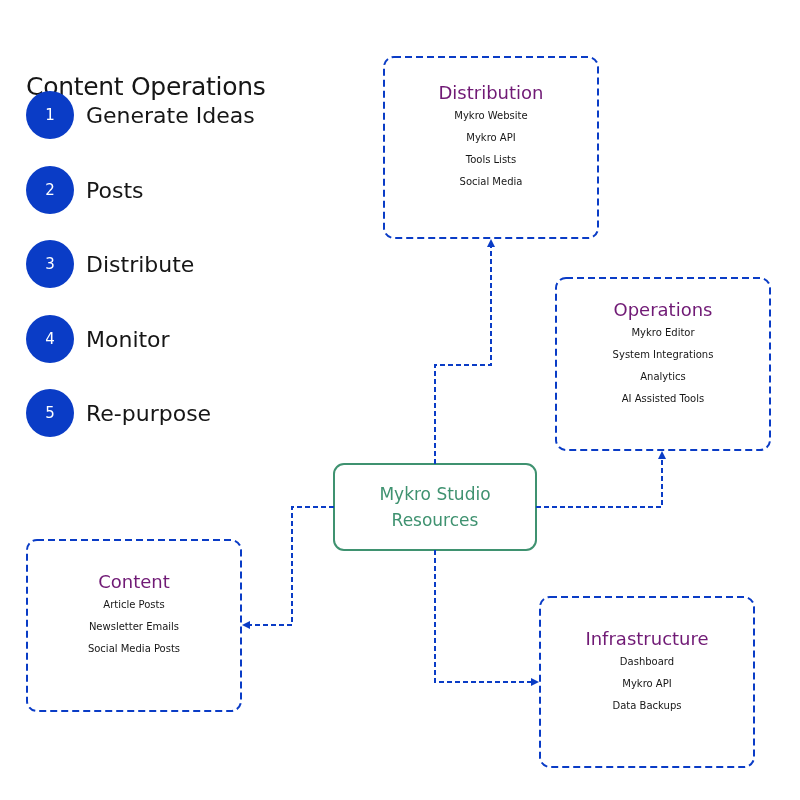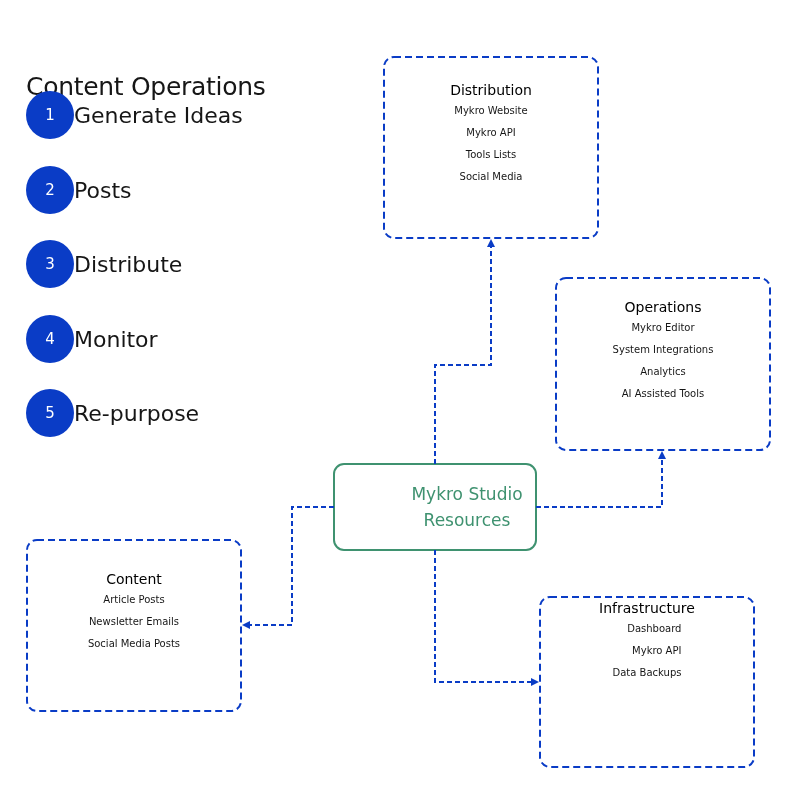--- a/index.html
+++ b/index.html
@@ -13,7 +13,7 @@
                  display: flex; align-items: center; justify-content: center; font-size: 15px; font-weight: 500; }
     .step .label { margin-left: 0; font-size: 22px; color: #161616; }
     .box { position: absolute; display: flex; flex-direction: column; align-items: center; text-align: center; }
-    .box .head { color: #000000; font-size: 14px; font-weight: 500; }
+    .box .head { color: #701a75; font-size: 18px; font-weight: 500; }
     .box .items { margin-top: 2px; font-size: 10px; line-height: 22px; color: #161616; }
     .center-box { position: absolute; left: 334px; top: 464px; width: 202px; height: 86px;
                   display: flex; align-items: center; justify-content: center; text-align: center;

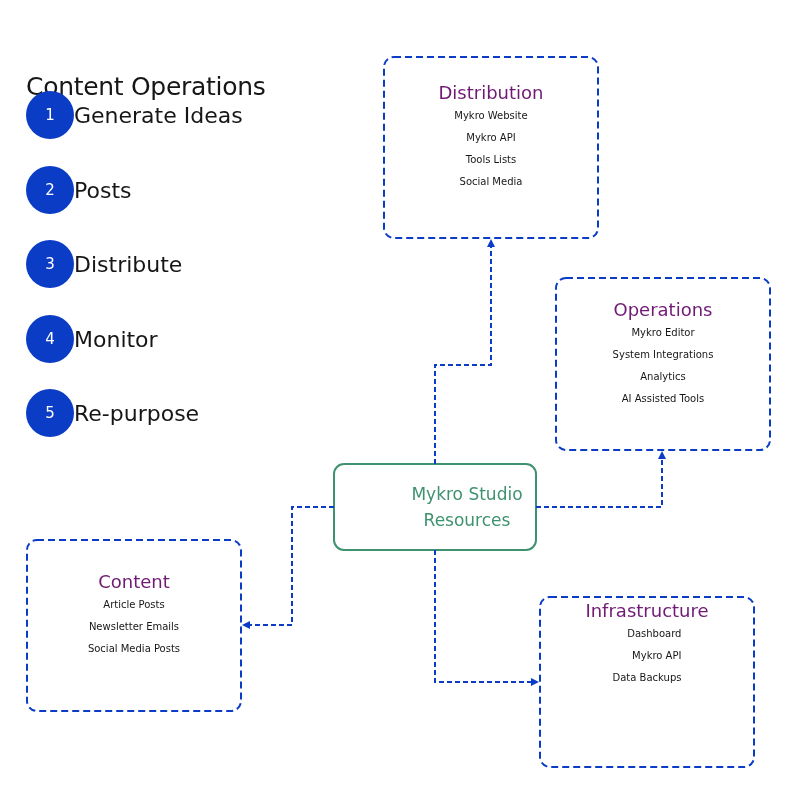--- a/index.html
+++ b/index.html
@@ -11,7 +11,7 @@
     .step { position: absolute; left: 0; height: 48px; display: flex; align-items: center; white-space: nowrap; }
     .step .num { width: 48px; height: 48px; border-radius: 50%; background: var(--accent); color: #fff;
                  display: flex; align-items: center; justify-content: center; font-size: 15px; font-weight: 500; }
-    .step .label { margin-left: 0; font-size: 22px; color: #161616; }
+    .step .label { margin-left: 12px; font-size: 22px; color: #161616; }
     .box { position: absolute; display: flex; flex-direction: column; align-items: center; text-align: center; }
     .box .head { color: #701a75; font-size: 18px; font-weight: 500; }
     .box .items { margin-top: 2px; font-size: 10px; line-height: 22px; color: #161616; }

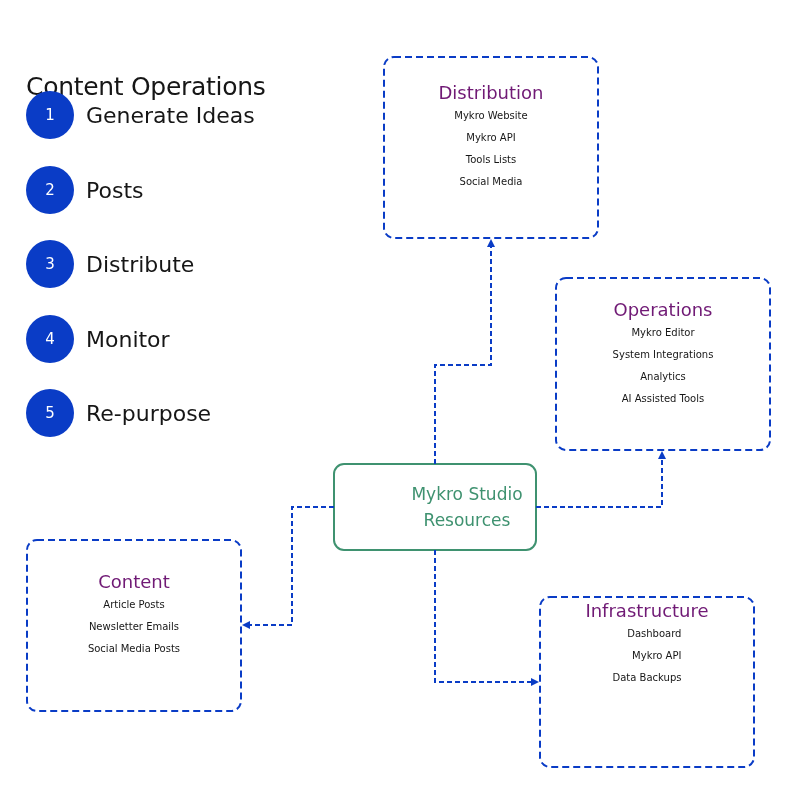--- a/index.html
+++ b/index.html
@@ -17,7 +17,7 @@
     .box .items { margin-top: 2px; font-size: 10px; line-height: 22px; color: #161616; }
     .center-box { position: absolute; left: 334px; top: 464px; width: 202px; height: 86px;
                   display: flex; align-items: center; justify-content: center; text-align: center;
-                  color: #3f9270; font-size: 17px; font-weight: 500; line-height: 26px; margin-left: 32px; }
+                  color: #3f9270; font-size: 17px; font-weight: 500; line-height: 26px; }
   </style>
 </head>
 <body>

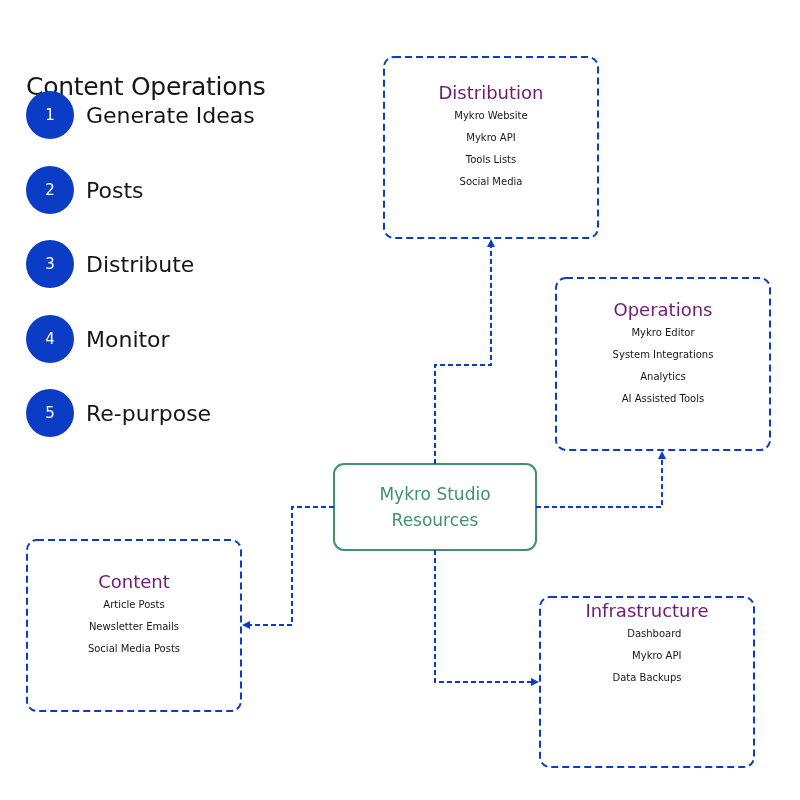--- a/index.html
+++ b/index.html
@@ -96,7 +96,7 @@
   </div>
 </div>
 
-<div class="box" style="left:540px; top:600px; width:214px;text-align:right;">
+<div class="box" style="left:540px; top:628px; width:214px;">
   <div class="head">Infrastructure</div>
   <div class="items">
     <div>Dashboard</div>

